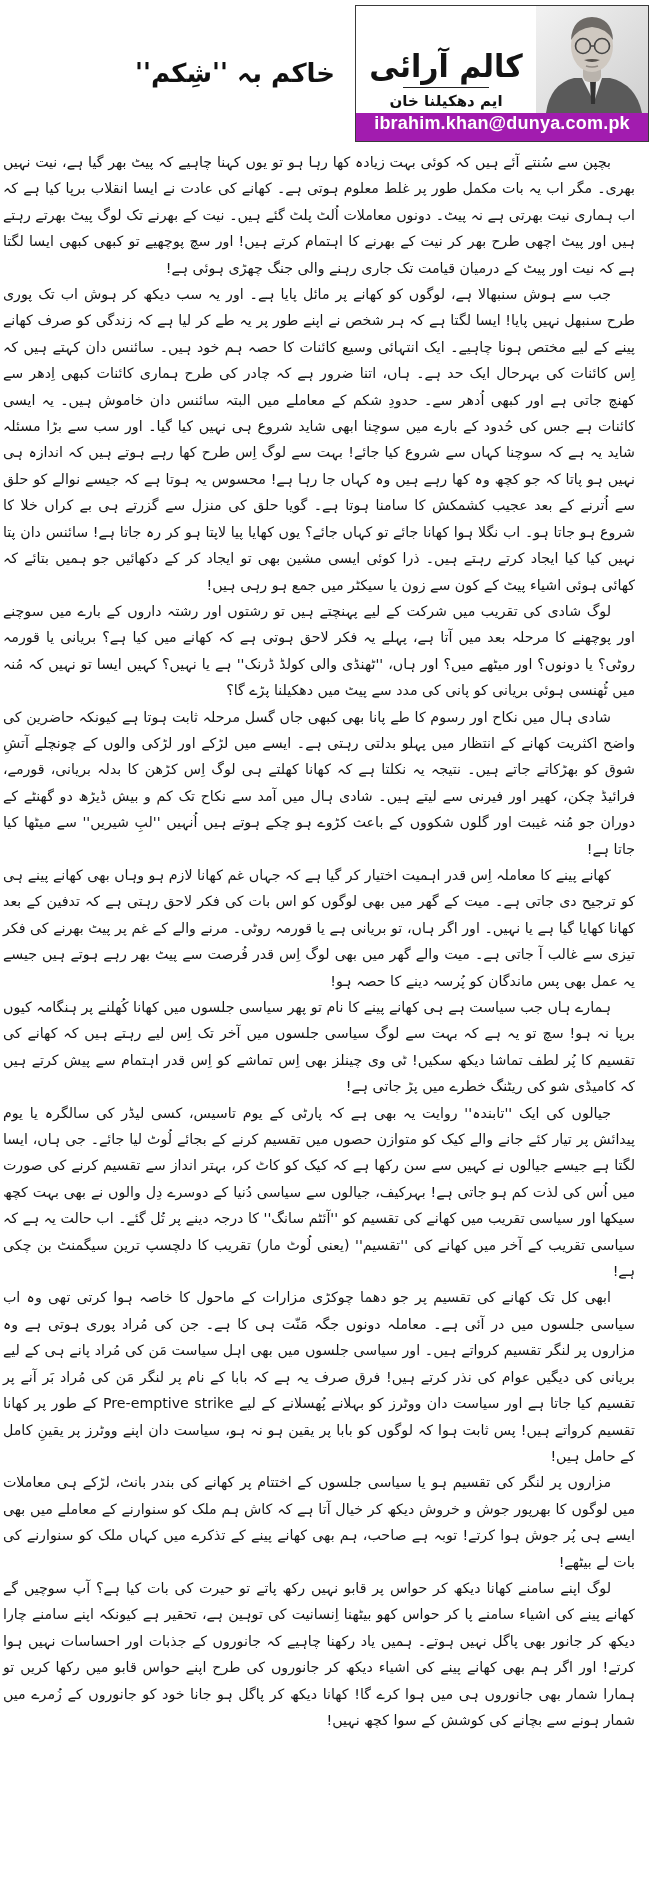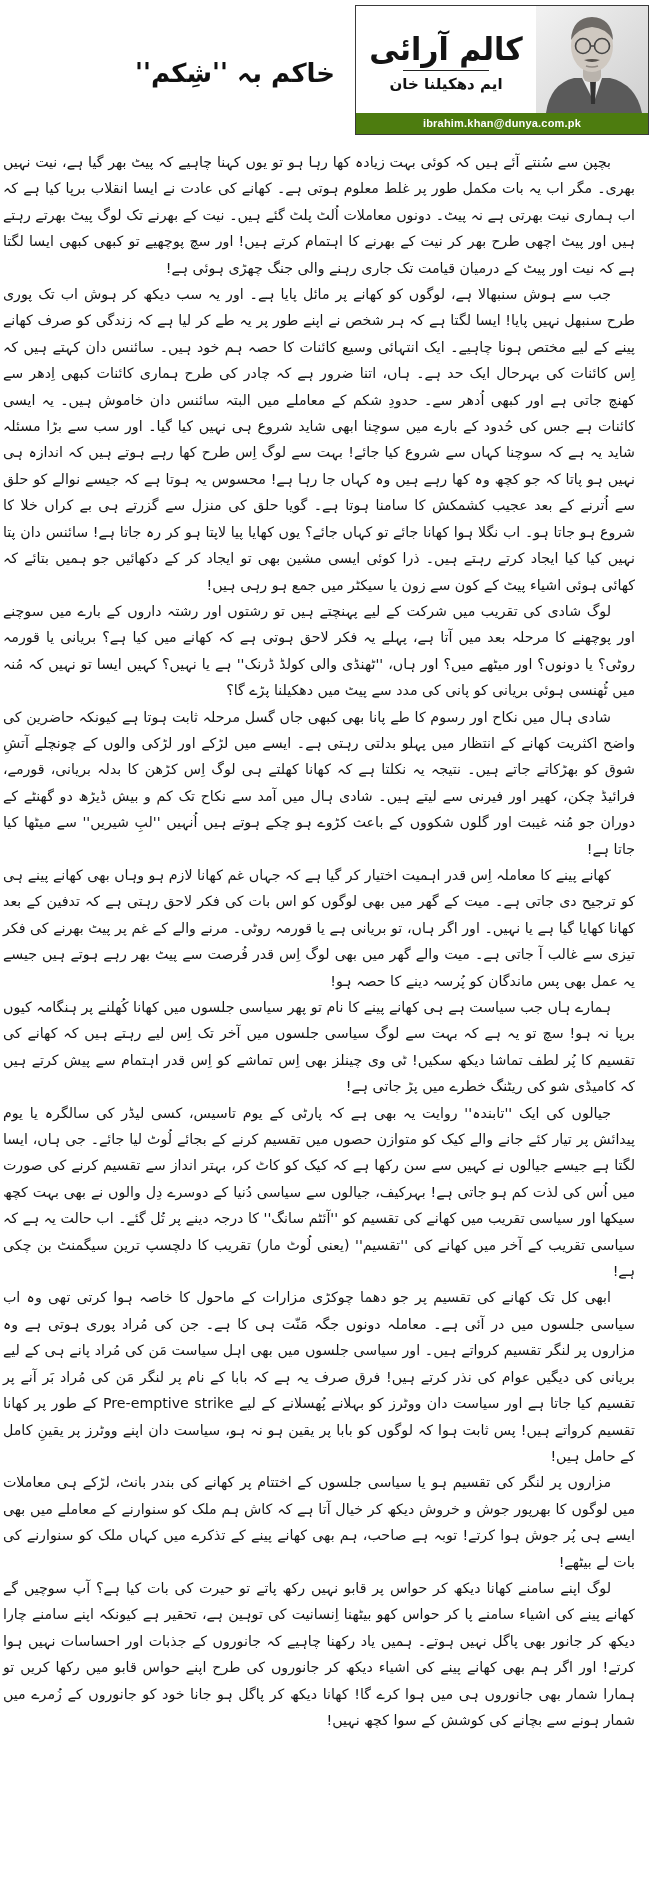--- a/index.html
+++ b/index.html
@@ -33,7 +33,7 @@
     flex-direction:column;
     align-items:center;
     justify-content:flex-end;
-    padding-bottom:19px;
+    padding-bottom:2px;
   }
   .column-title{
     font-size:30px;

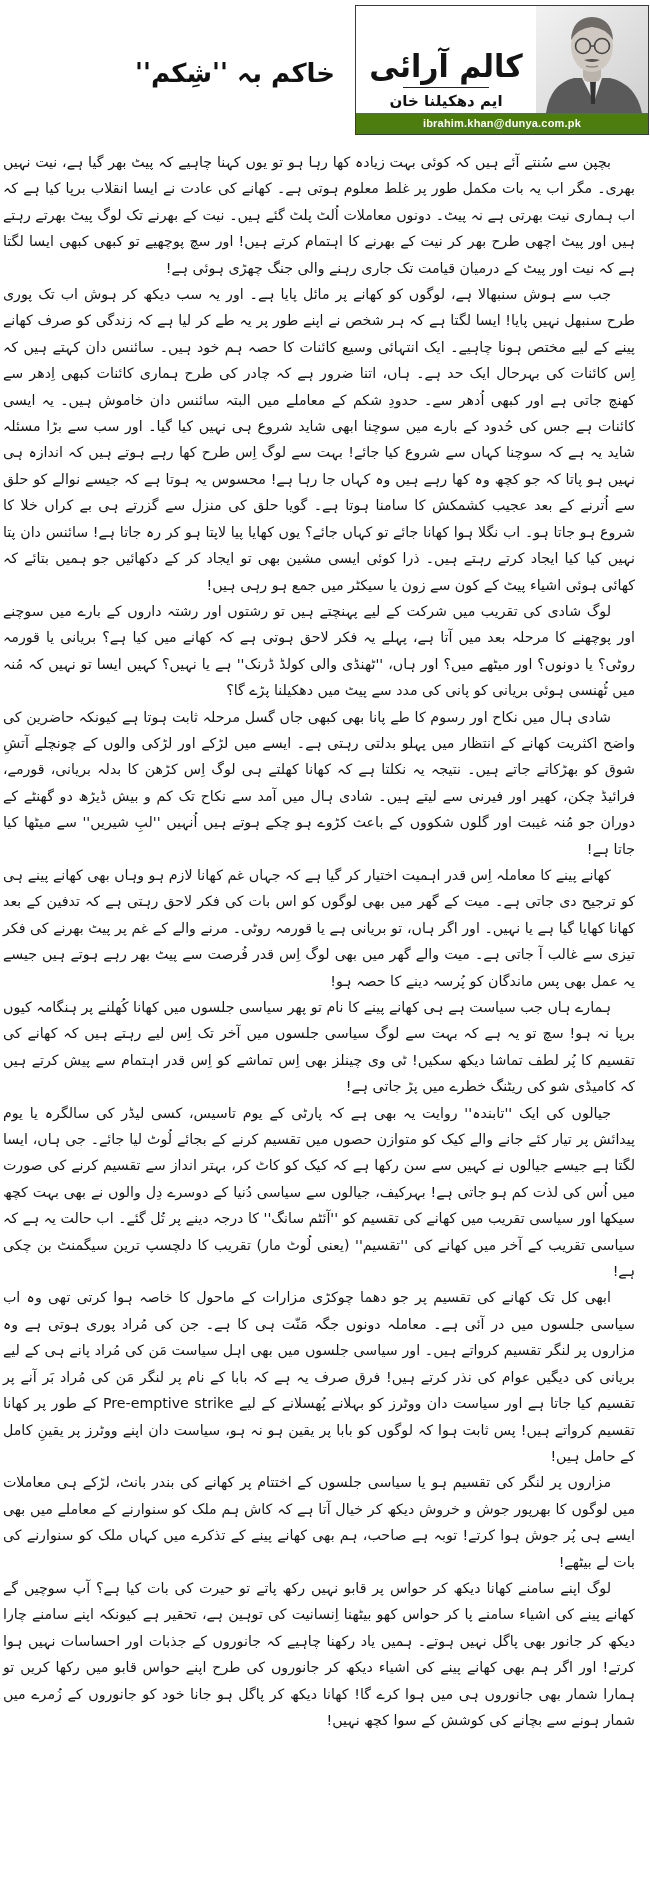--- a/index.html
+++ b/index.html
@@ -64,12 +64,12 @@
   }
   .author-photo svg{display:block;}
   .email-bar{
-    height:21px;
-    background:#4d7c0f;
+    height:28px;
+    background:#a21caf;
     color:#fff;
     font-family:"Liberation Sans", sans-serif;
     font-weight:bold;
-    font-size:11px;
+    font-size:18px;
     text-align:center;
     line-height:21px;
     letter-spacing:.2px;

